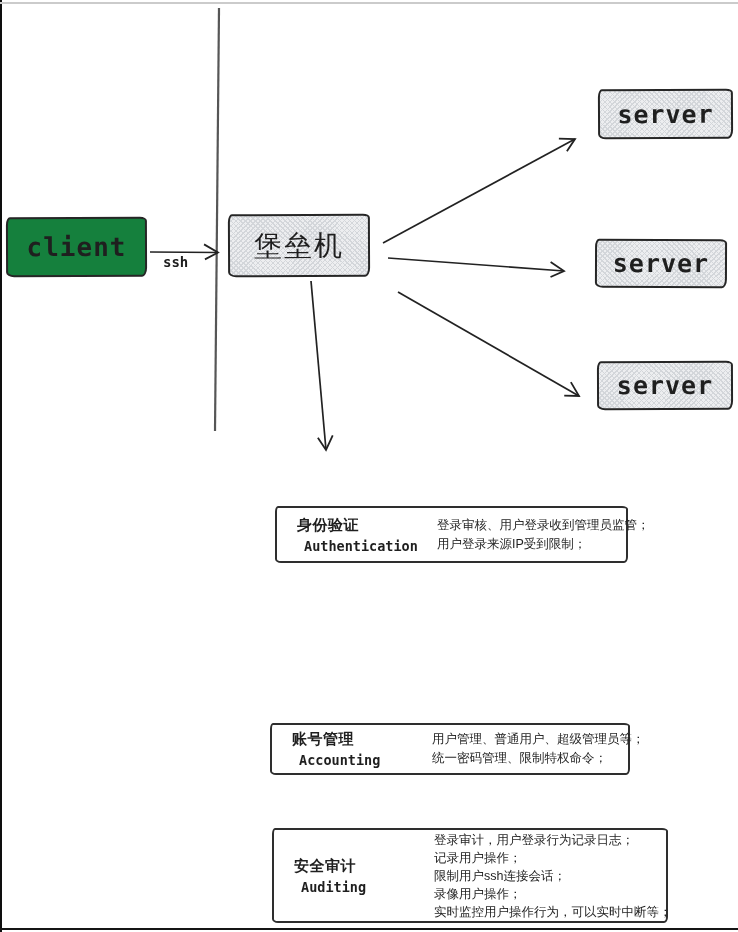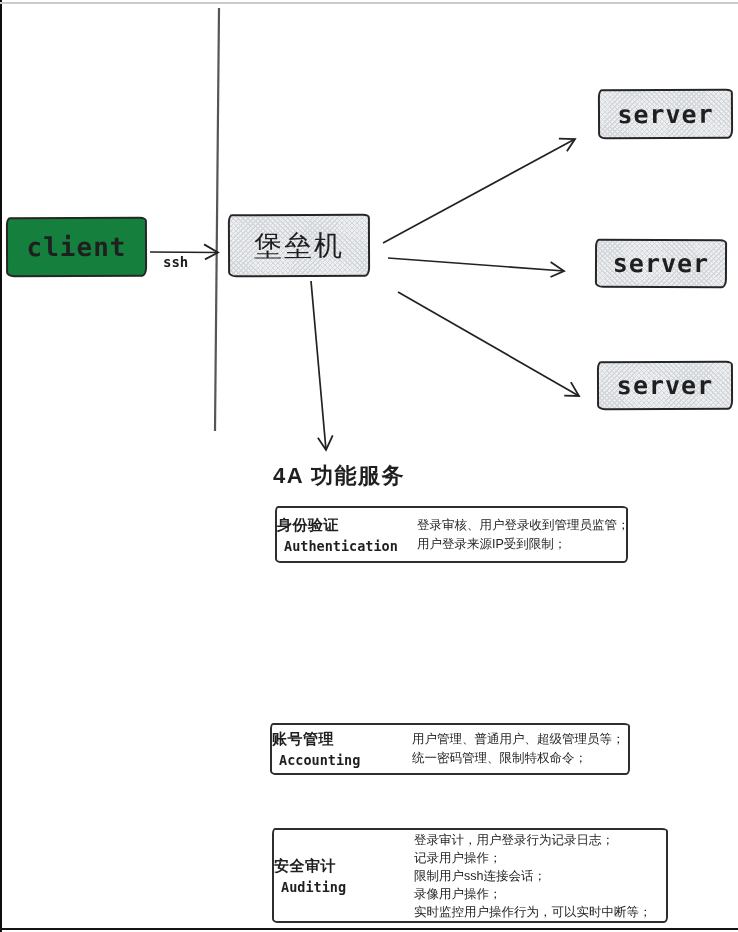--- a/index.html
+++ b/index.html
@@ -86,7 +86,6 @@
   <div id="server-box-2" class="node hatch server-box mono">server</div>
   <div id="server-box-3" class="node hatch server-box mono">server</div>
 
-  <div id="heading-4a">4A 功能服务</div>
 
   <div id="svc-0" class="svc">
     <div class="svc-left">

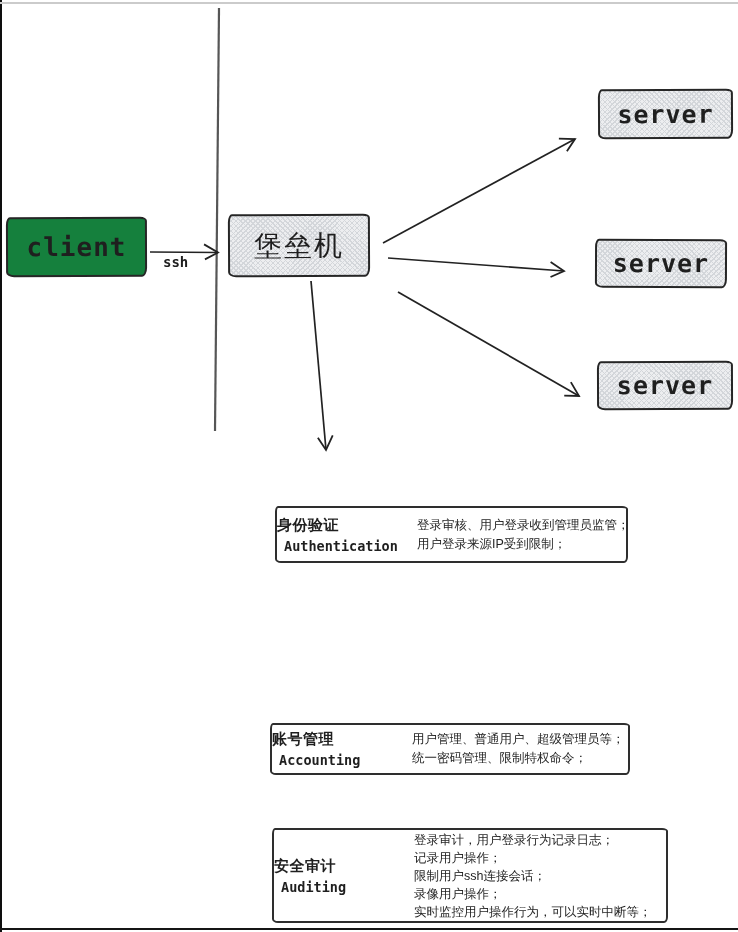--- a/index.html
+++ b/index.html
@@ -42,7 +42,7 @@
     border:2px solid #2e2e2e;box-sizing:border-box;
     border-radius:3px 6px 4px 6px / 6px 3px 6px 4px;
   }
-  .svc-left{flex:0 0 140px;width:140px;box-sizing:border-box;}
+  .svc-left{flex:0 0 140px;width:140px;box-sizing:border-box;padding-left:20px;}
   .svc-title{font-size:15px;font-weight:600;letter-spacing:0.5px;}
   .svc-sub{font-family:"DejaVu Sans Mono","Liberation Mono",monospace;font-size:13.5px;font-weight:bold;margin-top:3px;margin-left:7px;}
   .svc-lines{flex:1;font-size:12.5px;font-weight:500;line-height:19px;}

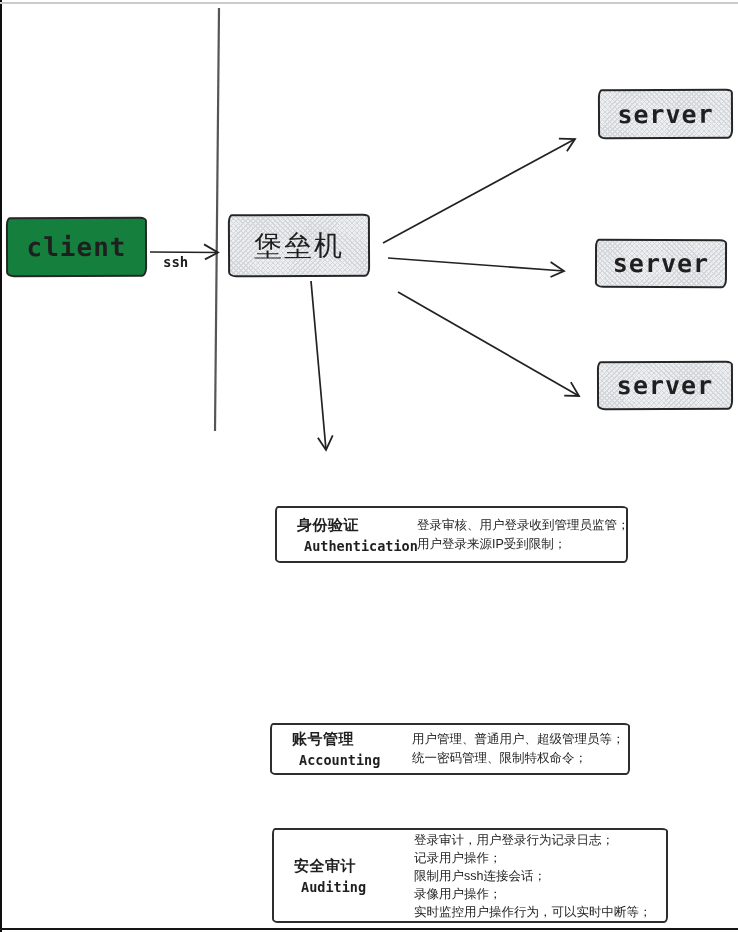--- a/index.html
+++ b/index.html
@@ -45,7 +45,7 @@
   .svc-left{flex:0 0 140px;width:140px;box-sizing:border-box;padding-left:20px;}
   .svc-title{font-size:15px;font-weight:600;letter-spacing:0.5px;}
   .svc-sub{font-family:"DejaVu Sans Mono","Liberation Mono",monospace;font-size:13.5px;font-weight:bold;margin-top:3px;margin-left:7px;}
-  .svc-lines{flex:1;font-size:12.5px;font-weight:500;line-height:19px;}
+  .svc-lines{flex:1;font-size:12.5px;font-weight:500;line-height:19px;margin-left:20px;}
   .svc-line{white-space:nowrap;}
   #svc-0{left:275px;top:506px;width:353px;height:57px;}
   #svc-1{left:270px;top:613px;width:461px;height:59px;}

